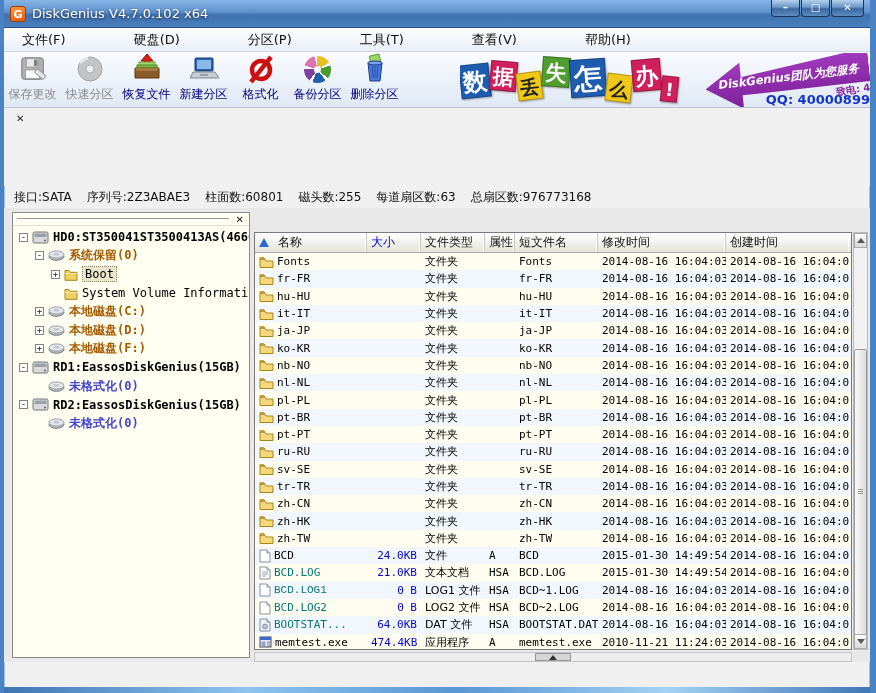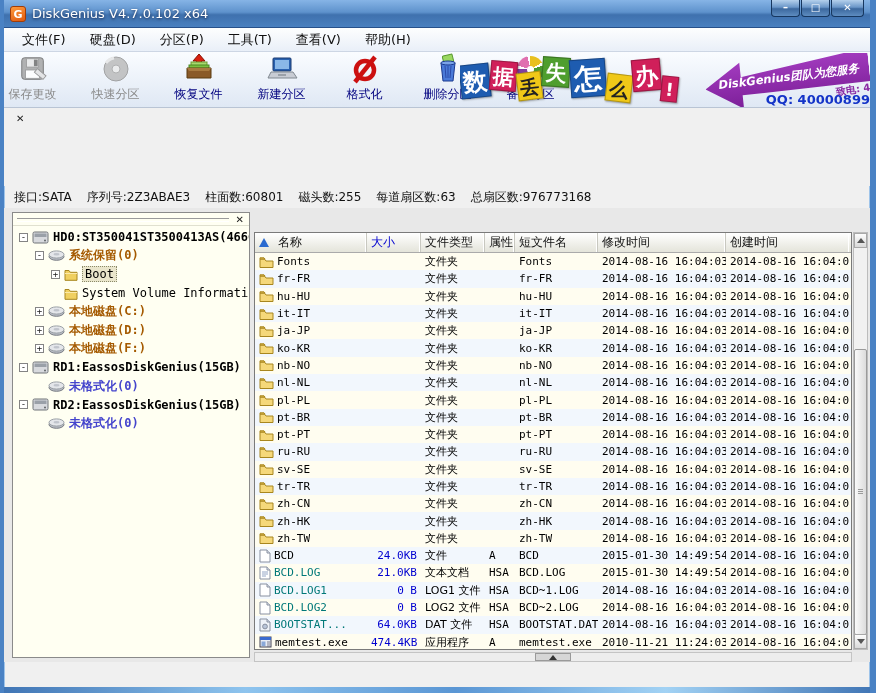--- a/index.html
+++ b/index.html
@@ -23,7 +23,7 @@
   
   .menubar{position:absolute;left:0;top:28px;width:866px;height:24px;
     background:linear-gradient(180deg,#fdfefe,#e9eff8);border-bottom:1px solid #cdd6e4;
-    display:flex;align-items:center;padding-left:6px;}
+    display:flex;align-items:center;padding-left:6px;gap:44px;}
   .menu-item{font-size:13px;color:#111;padding:3px 12px;}
   
   .toolbar{position:absolute;left:0;top:52px;width:866px;height:56px;

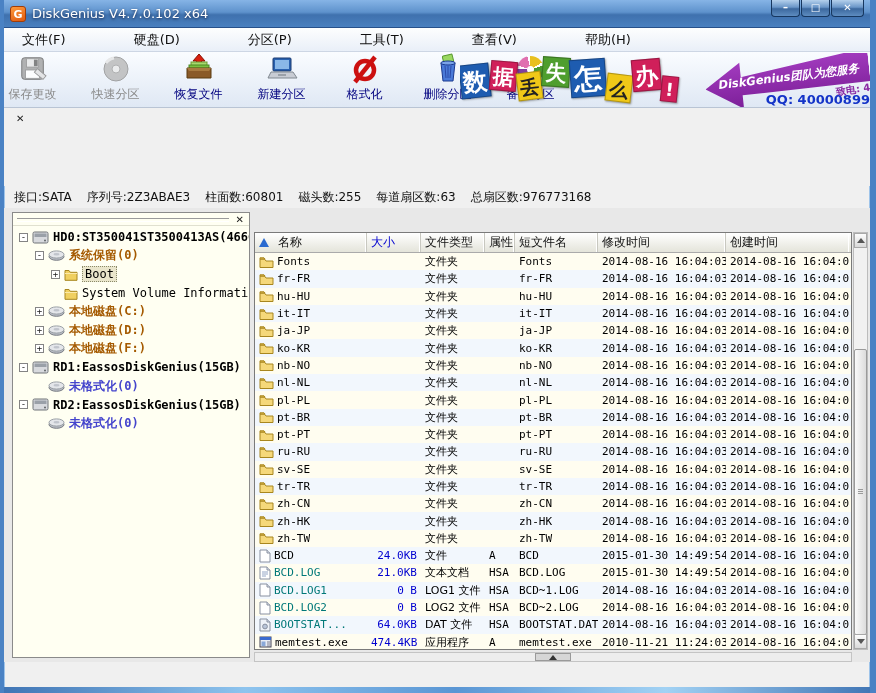--- a/index.html
+++ b/index.html
@@ -27,7 +27,7 @@
   .menu-item{font-size:13px;color:#111;padding:3px 12px;}
   
   .toolbar{position:absolute;left:0;top:52px;width:866px;height:56px;
-    background:linear-gradient(180deg,#fafcff,#dfe8f4);border-bottom:1px solid #b9c4d4;display:flex;gap:26px;}
+    background:linear-gradient(180deg,#fafcff,#dfe8f4);border-bottom:1px solid #b9c4d4;display:flex;}
   .tb-btn{width:57px;height:54px;display:flex;flex-direction:column;align-items:center;justify-content:flex-end;
     padding-bottom:3px;}
   .tb-ico{height:34px;display:flex;align-items:center;justify-content:center;}

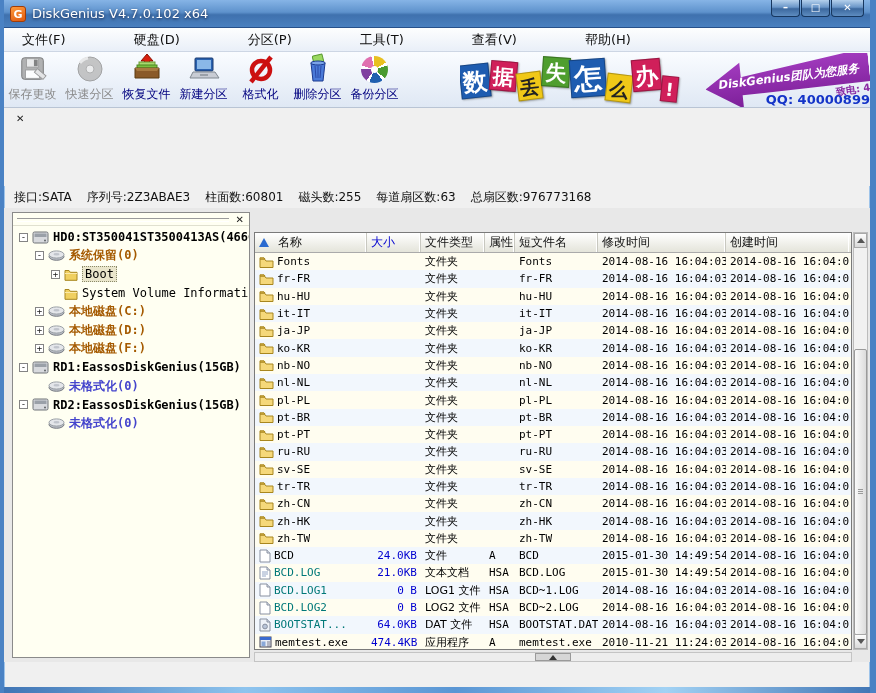--- a/index.html
+++ b/index.html
@@ -233,6 +233,12 @@
       </div>
       <div class="tb-btn">
         <span class="tb-ico">
+          <span class="icon-backup"></span>
+        </span>
+        <span class="tb-label">备份分区</span>
+      </div>
+      <div class="tb-btn">
+        <span class="tb-ico">
           <svg width="32" height="32" viewBox="0 0 32 32">
             <rect x="11" y="2" width="10" height="8" rx="1" transform="rotate(-14 16 6)" fill="#9ad860" stroke="#5a9a30"></rect>
             <path d="M9 10 h14 l-2 18 h-10 Z" fill="#4a7ad8" stroke="#1a3a90"></path>
@@ -241,12 +247,6 @@
           </svg>
         </span>
         <span class="tb-label">删除分区</span>
-      </div>
-      <div class="tb-btn">
-        <span class="tb-ico">
-          <span class="icon-backup"></span>
-        </span>
-        <span class="tb-label">备份分区</span>
       </div>
     </div>
 

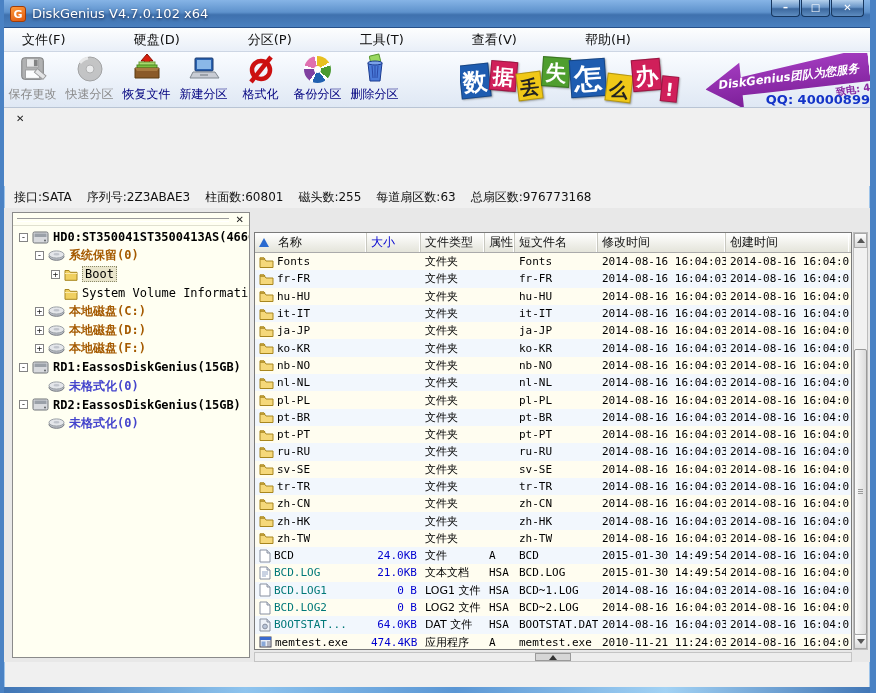--- a/index.html
+++ b/index.html
@@ -793,7 +793,7 @@
                     <path d="M8 1 v3 h3" fill="#dde2ea" stroke="#8890a0"></path>
                   </svg>
                 </span>
-                <span class="td teal" style="padding: 0px;">BCD.LOG1</span>
+                <span class="td teal" style="padding: 0px; font-family: Liberation Mono, monospace;">BCD.LOG1</span>
               </div>
               <div class="td c1">0 B</div>
               <div class="td c2 cn">LOG1 文件</div>

